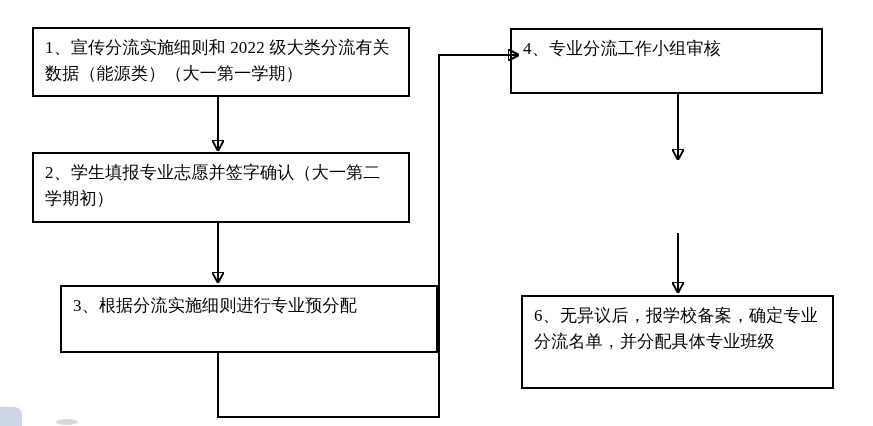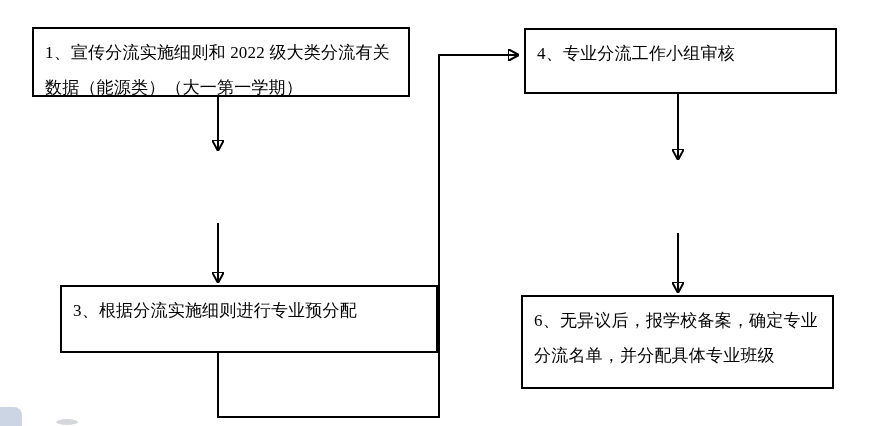--- a/index.html
+++ b/index.html
@@ -23,7 +23,7 @@
     background: #ffffff;
     padding: 6px 11px;
     font-size: 17px;
-    line-height: 35px;
+    line-height: 26px;
     text-align: left;
     letter-spacing: 0.2px;
   }

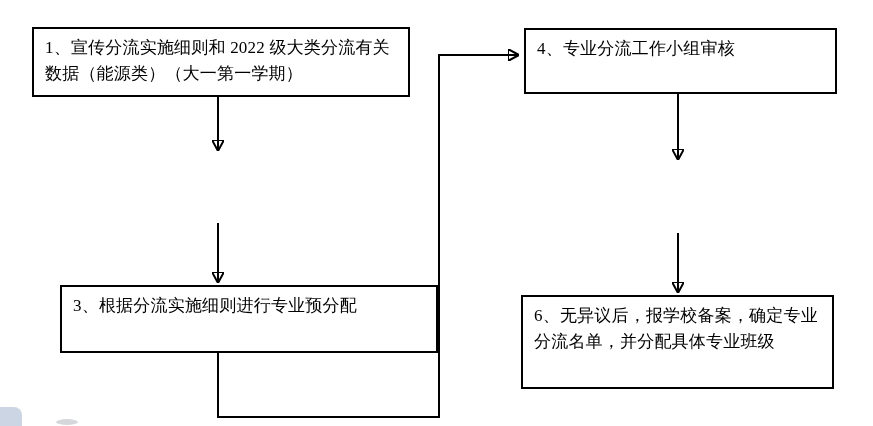--- a/index.html
+++ b/index.html
@@ -30,7 +30,7 @@
   #box1 { left: 32px;  top: 27px;  width: 378px; height: 70px; }
   #box2 { left: 32px;  top: 152px; width: 378px; height: 71px; }
   #box3 { left: 32px;  top: 285px; width: 378px; height: 68px; margin-left: 28px; }
-  #box4 { left: 524px; top: 28px;  width: 313px; height: 66px; }
+  #box4 { left: 510px; top: 28px;  width: 313px; height: 66px; }
   #box5 { left: 521px; top: 162px; width: 313px; height: 71px; }
   #box6 { left: 521px; top: 295px; width: 313px; height: 94px; font-family: Liberation Serif, serif; }
 

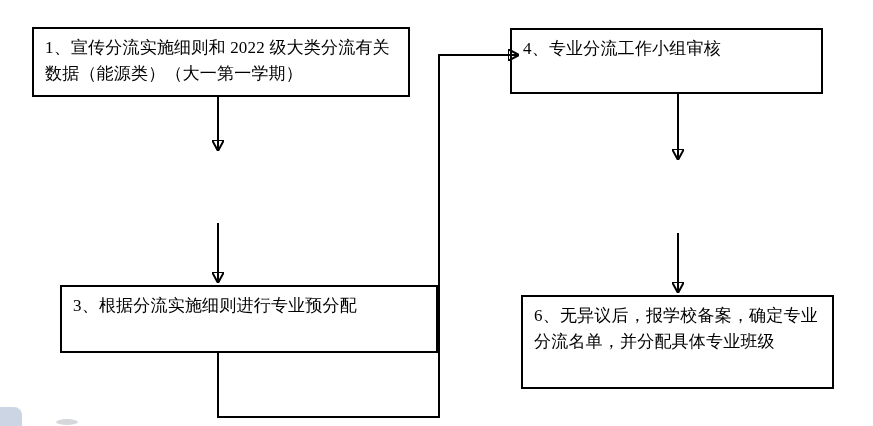--- a/index.html
+++ b/index.html
@@ -73,6 +73,7 @@
 
   <div class="fbox" id="box1">1、宣传分流实施细则和 2022 级大类分流有关数据（能源类）（大一第一学期）</div>
 
+  <div class="fbox" id="box2">2、学生填报专业志愿并签字确认（大一第二学期初）</div>
 
   <div class="fbox" id="box3">3、根据分流实施细则进行专业预分配</div>
 

